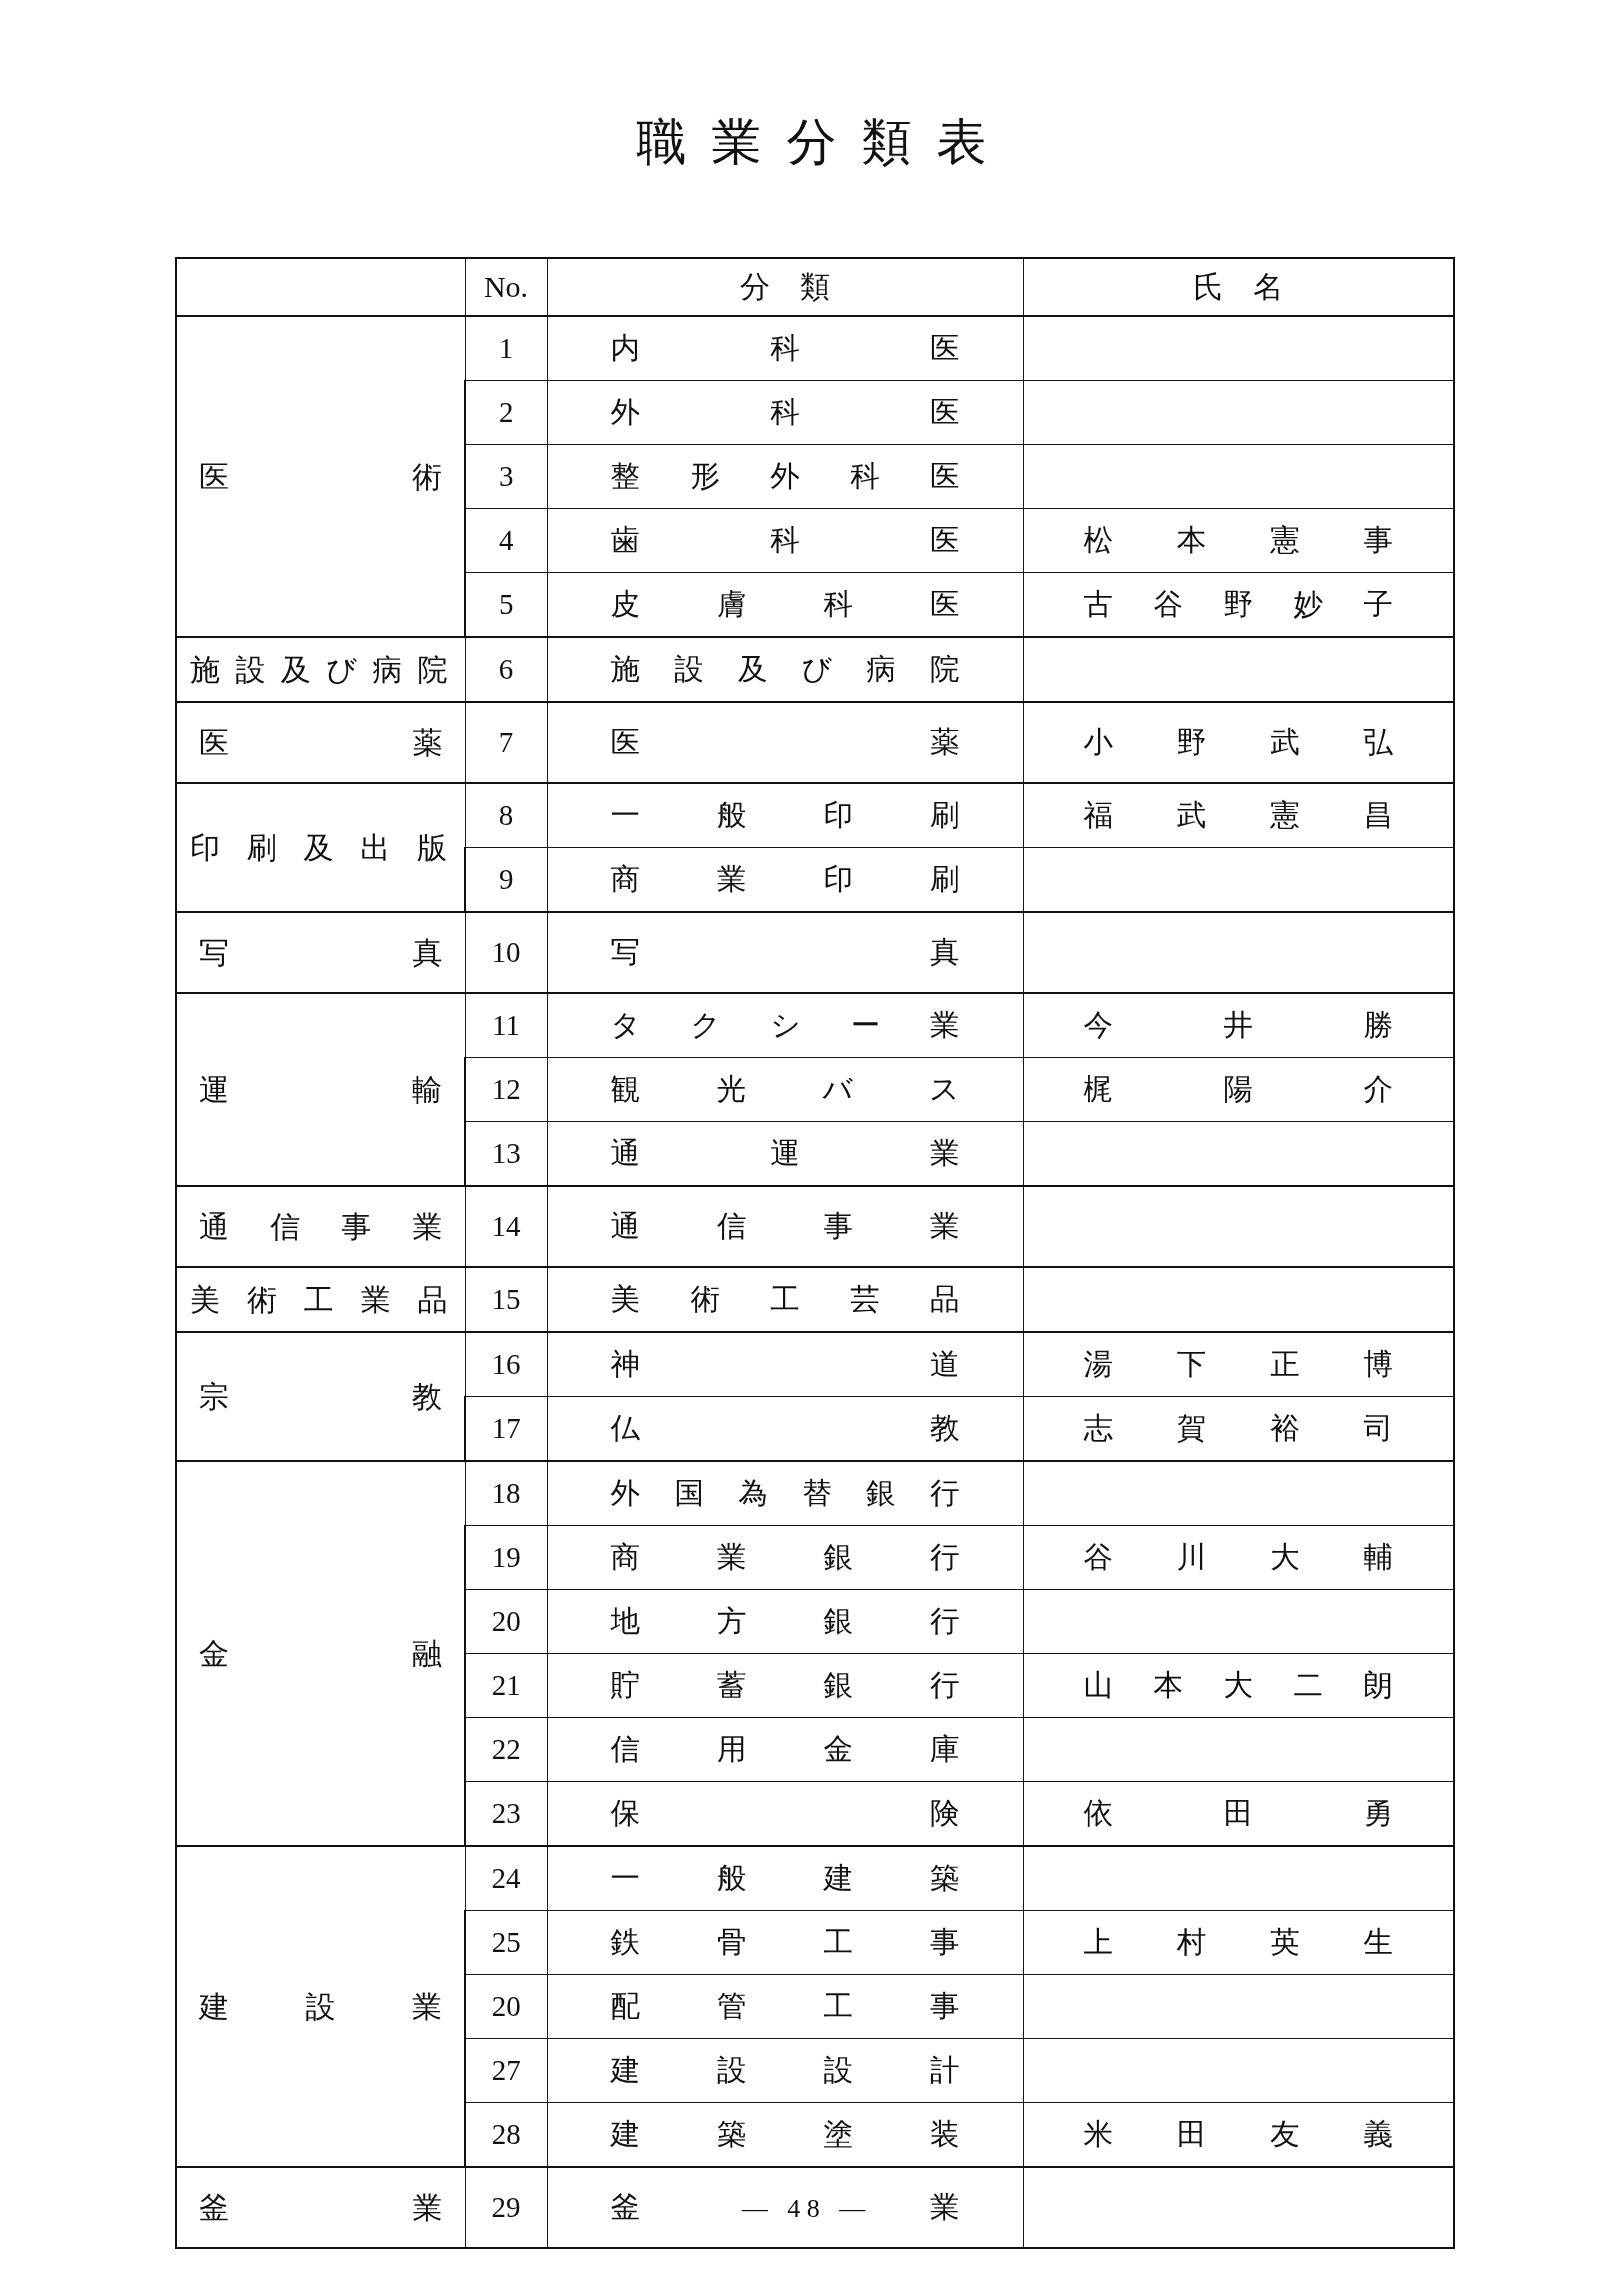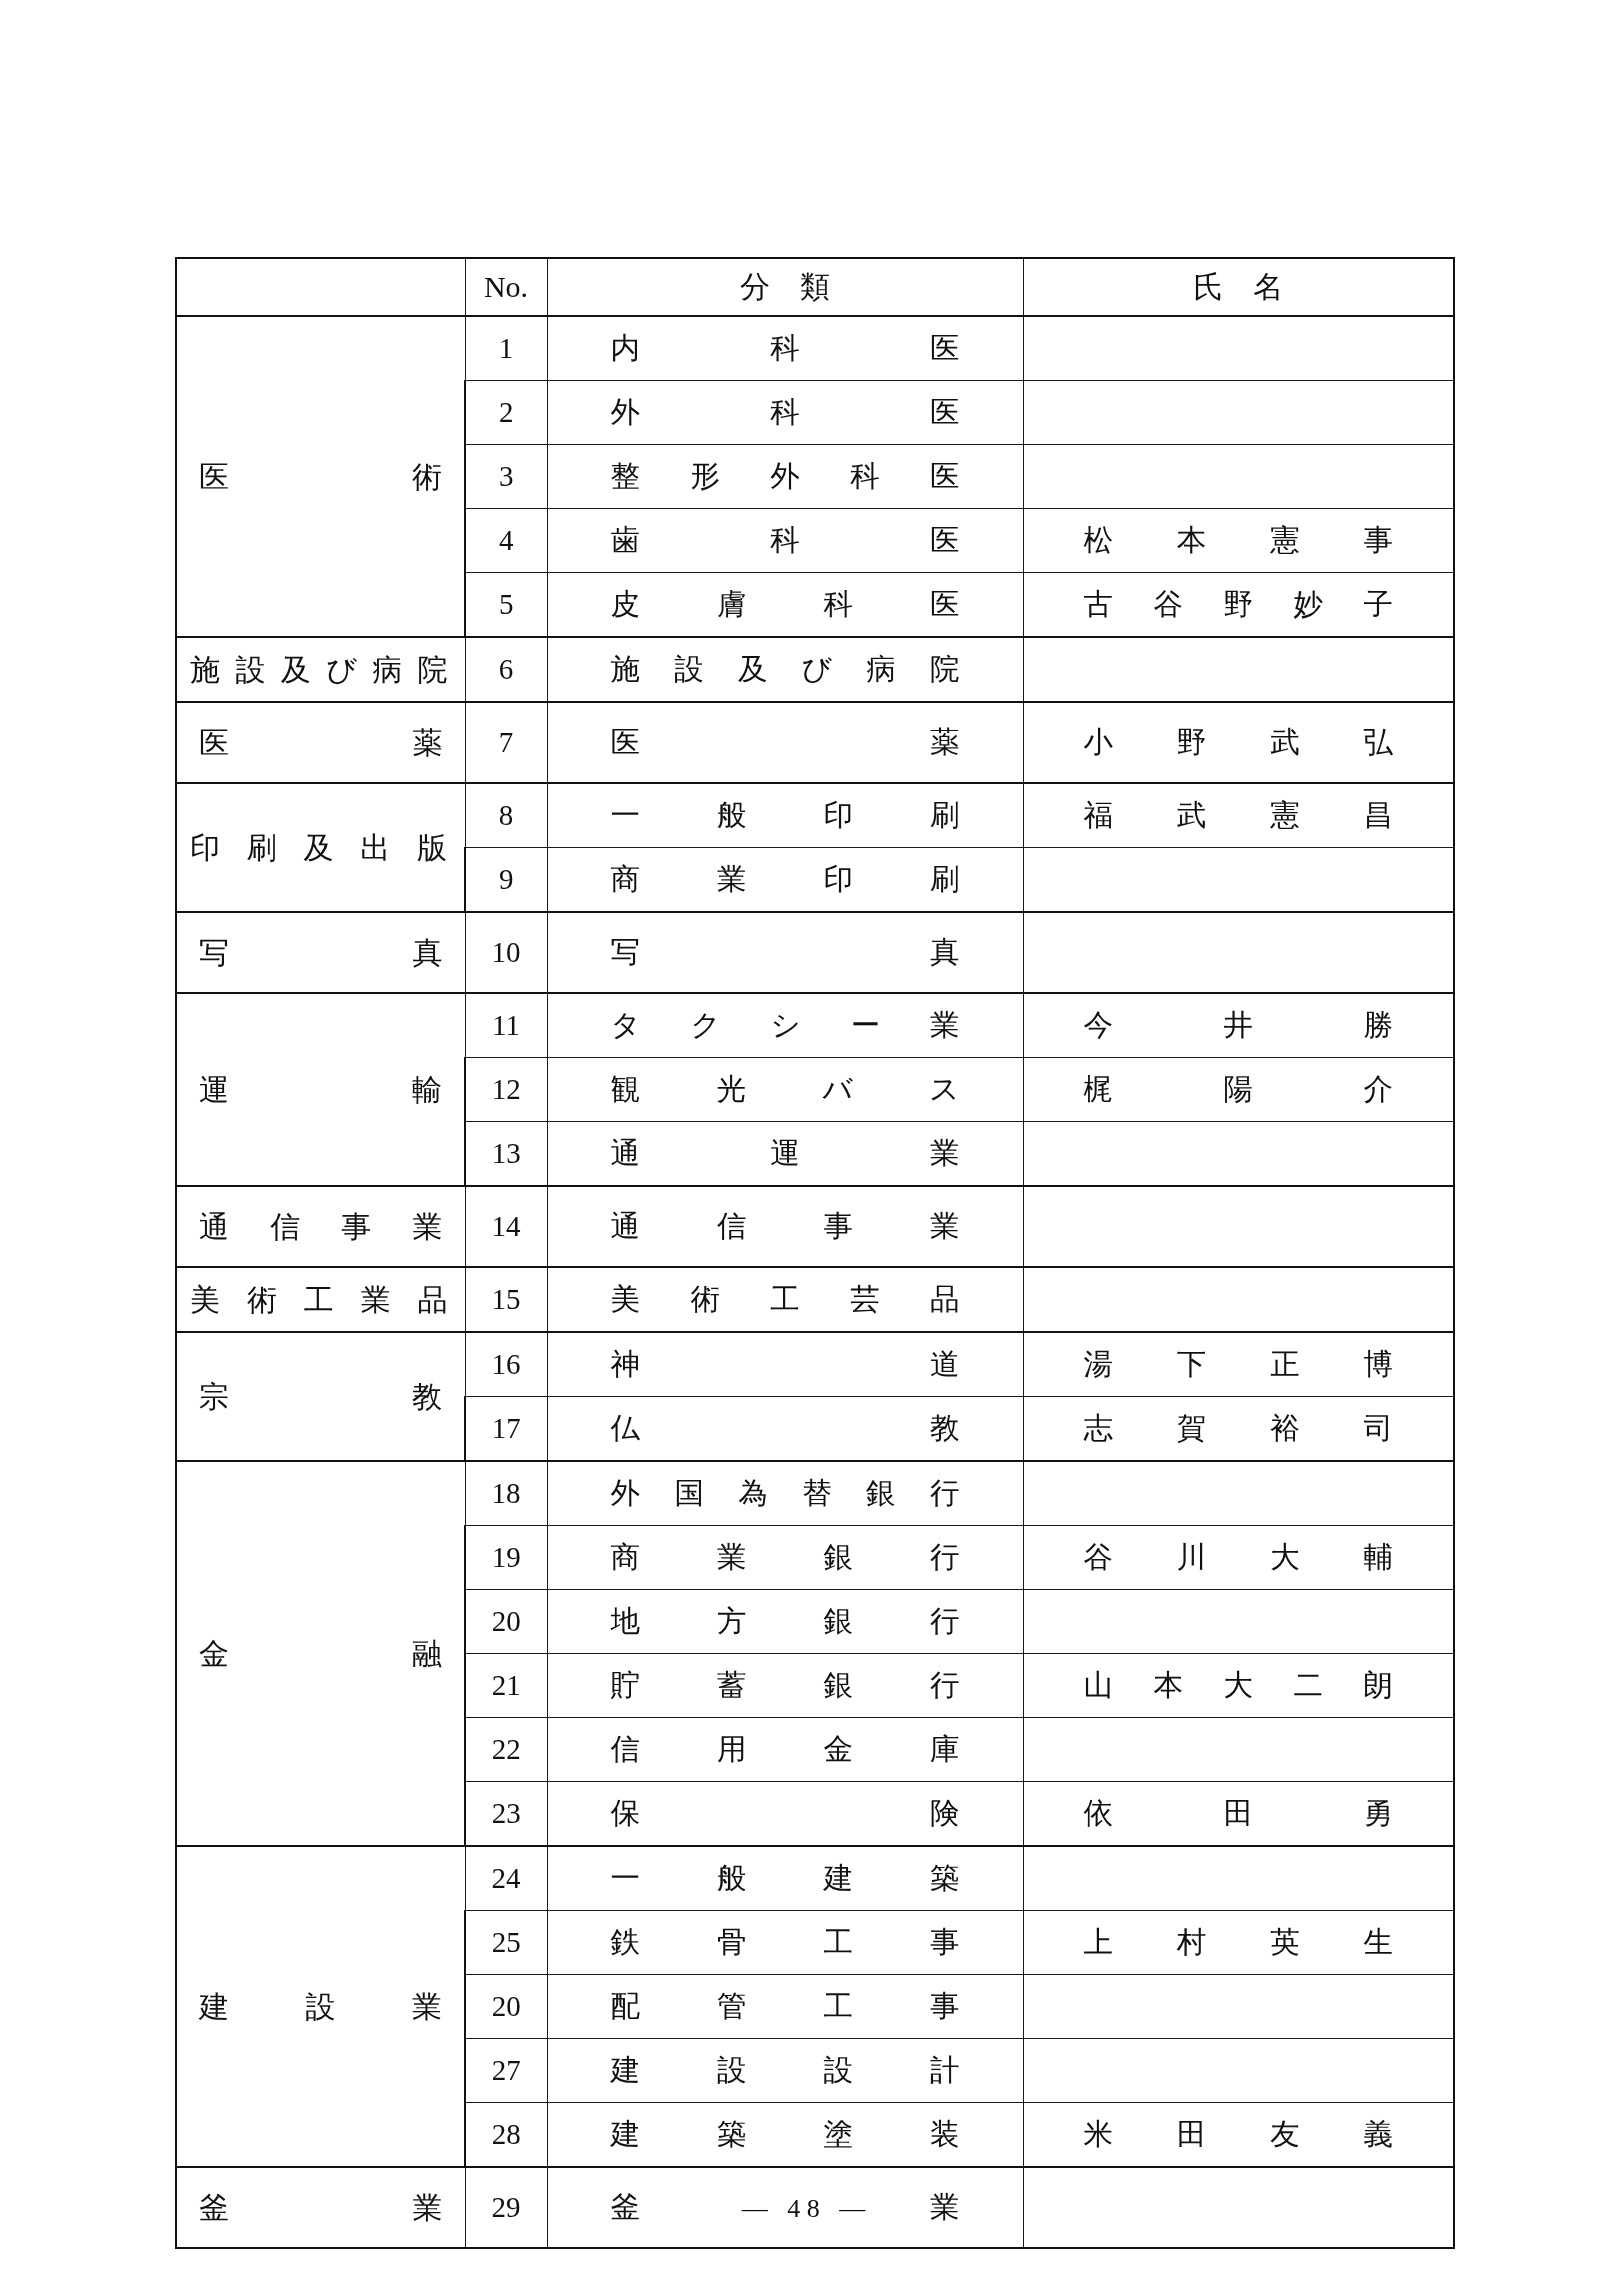--- a/index.html
+++ b/index.html
@@ -149,6 +149,7 @@
 
 <div class="page">
 
+  <div class="doc-title">職業分類表</div>
 
 
   <table class="tbl">

